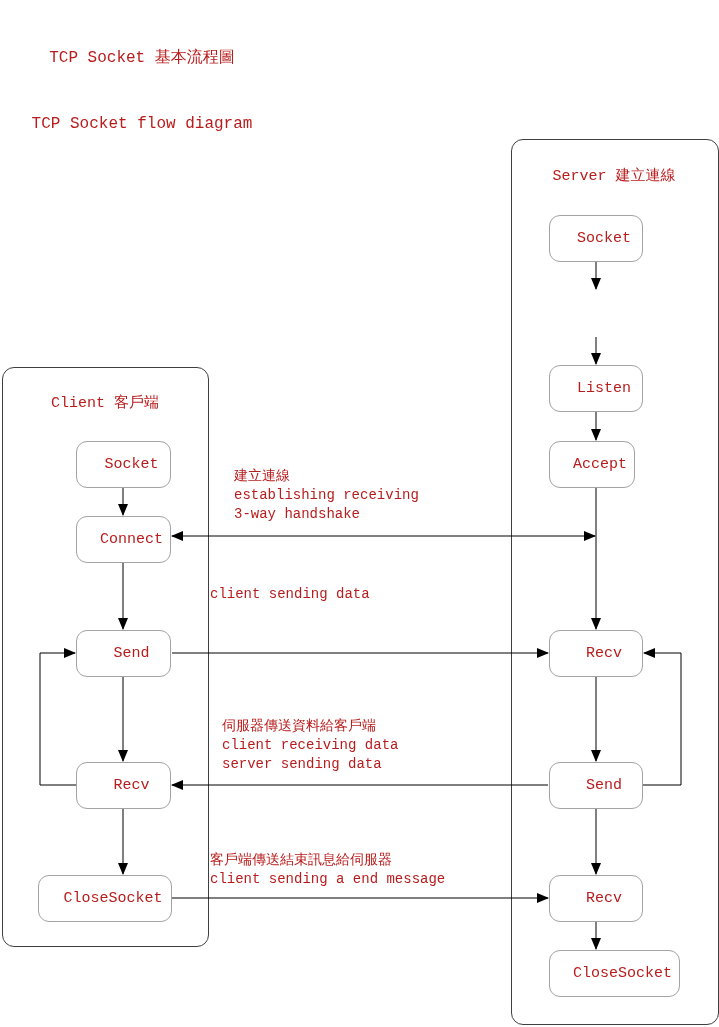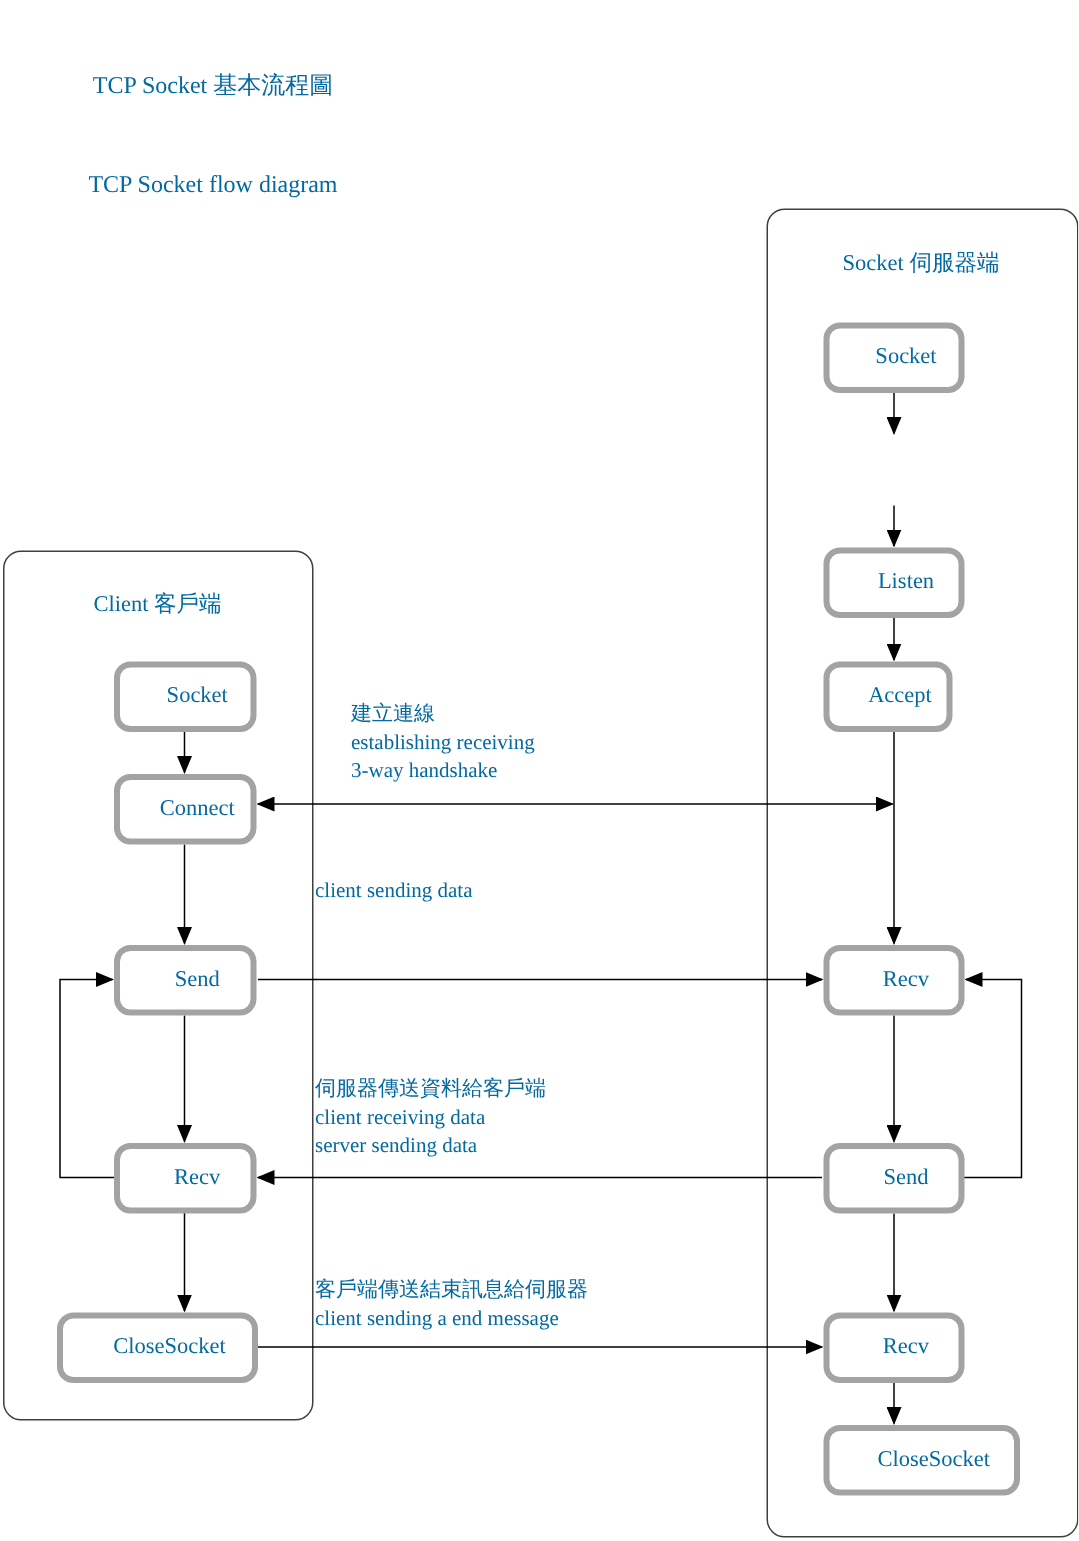--- a/index.html
+++ b/index.html
@@ -5,7 +5,7 @@
   html,body{margin:0;padding:0;background:#fff;}
   .canvas{
     position:relative;width:719px;height:1027px;background:#fff;
-    font-family:Liberation Serif, serif;color:#0369a1;
+    font-family:Liberation Mono, monospace;color:#b91c1c;
     overflow:hidden;
   }
   .title{

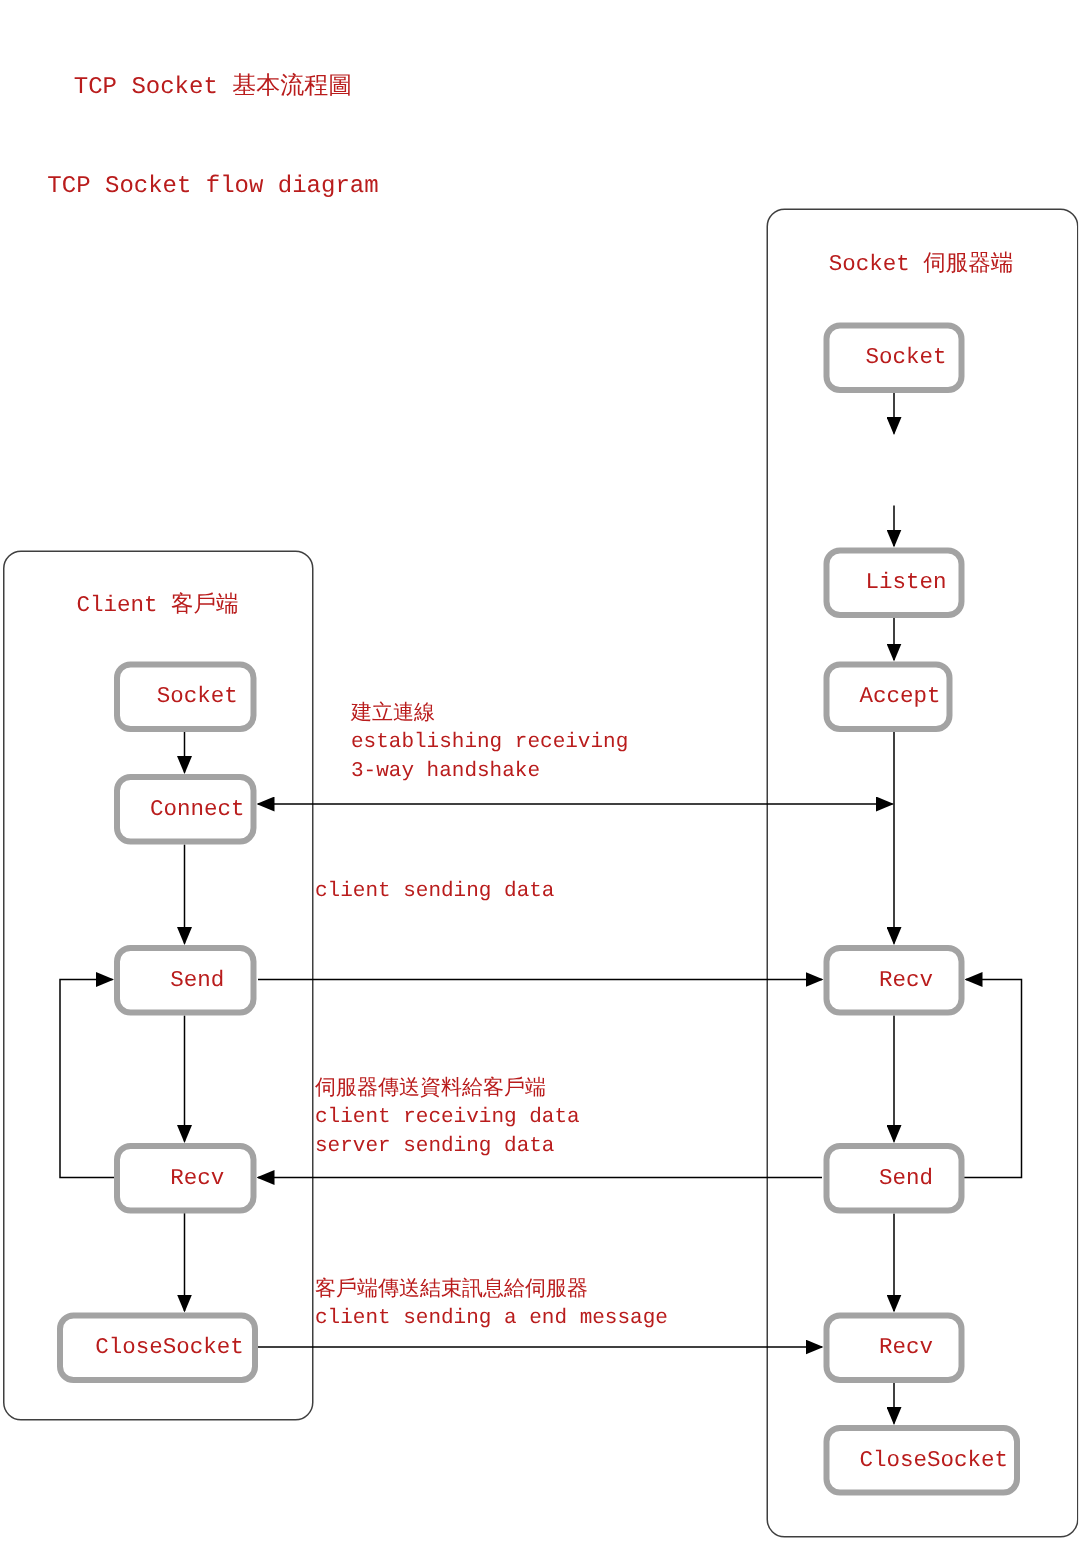--- a/index.html
+++ b/index.html
@@ -44,7 +44,7 @@
   <div class="group-box" style="left:511px;top:139px;width:206px;height:884px;"></div>
 
   <div class="group-label" style="left:5px;top:393px;width:200px;">Client 客戶端</div>
-  <div class="group-label" style="left:514px;top:166px;width:200px;">Socket 伺服器端</div>
+  <div class="group-label" style="left:514px;top:166px;width:200px;">Server 建立連線</div>
 
   <svg class="arrows" width="719" height="1027" viewBox="0 0 719 1027">
     <defs>

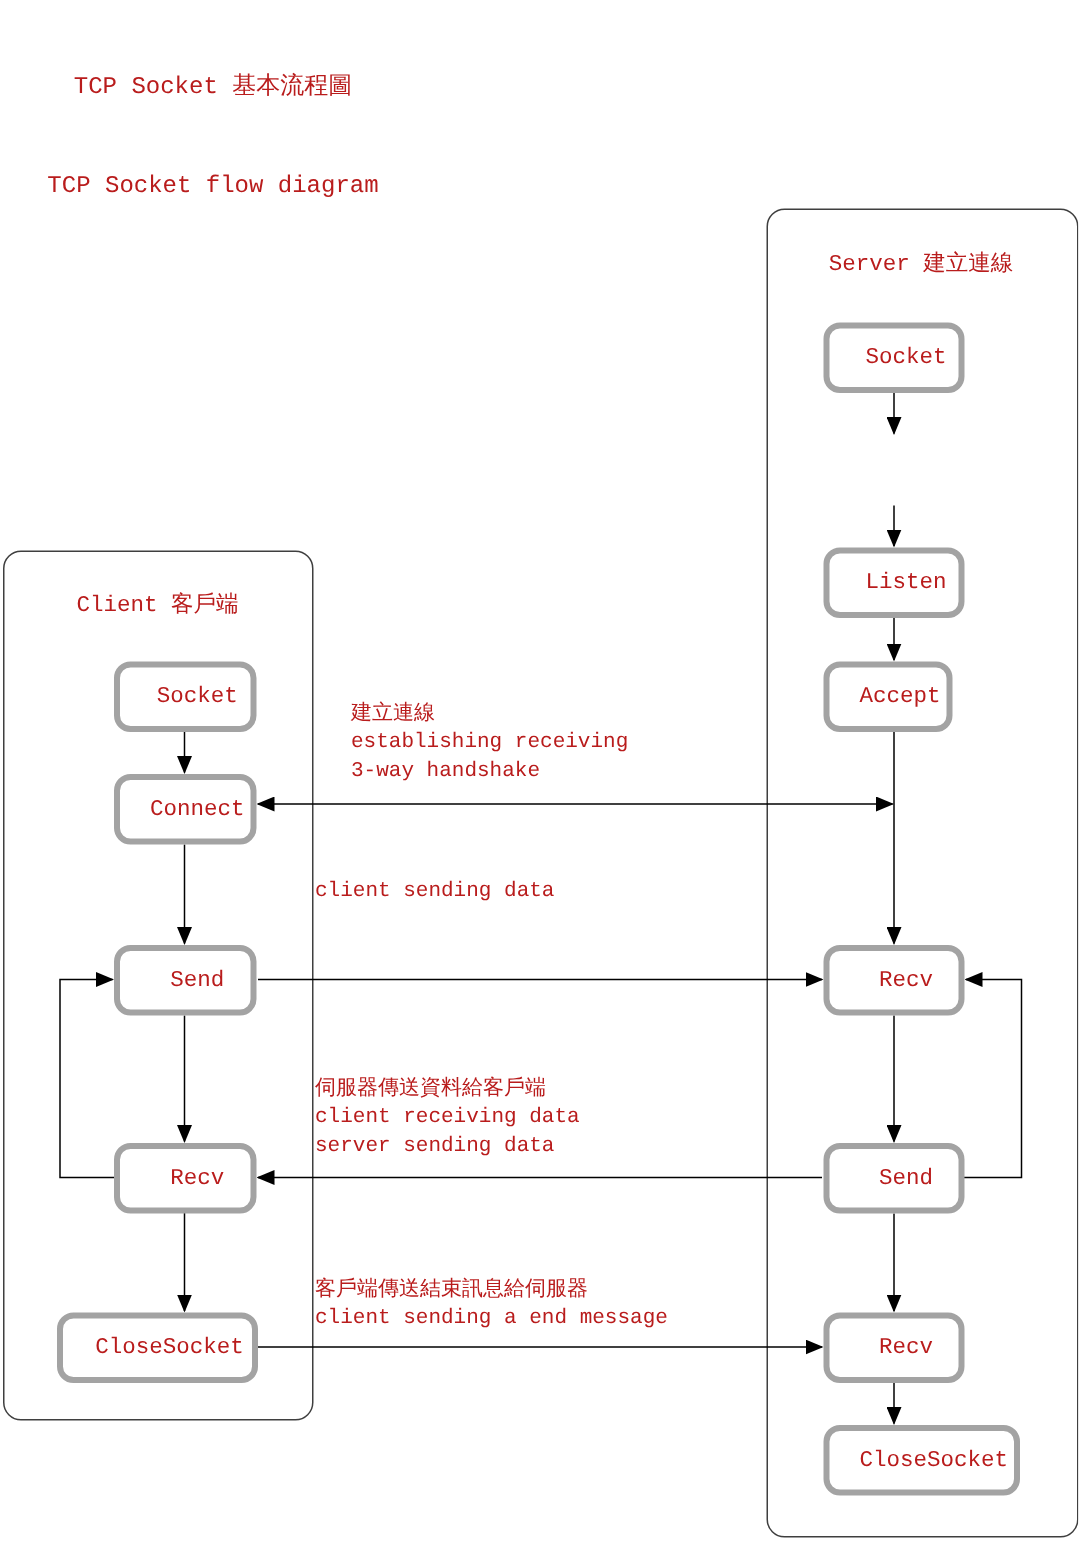--- a/index.html
+++ b/index.html
@@ -19,7 +19,7 @@
     position:absolute;font-size:15px;text-align:center;
   }
   .node{
-    position:absolute;border:4px solid #a3a3a3;border-radius:11px;background:#fff;
+    position:absolute;border:1px solid #a3a3a3;border-radius:11px;background:#fff;
     display:flex;align-items:center;justify-content:center;
     font-size:15px;box-sizing:border-box;padding-left:16px;
   }

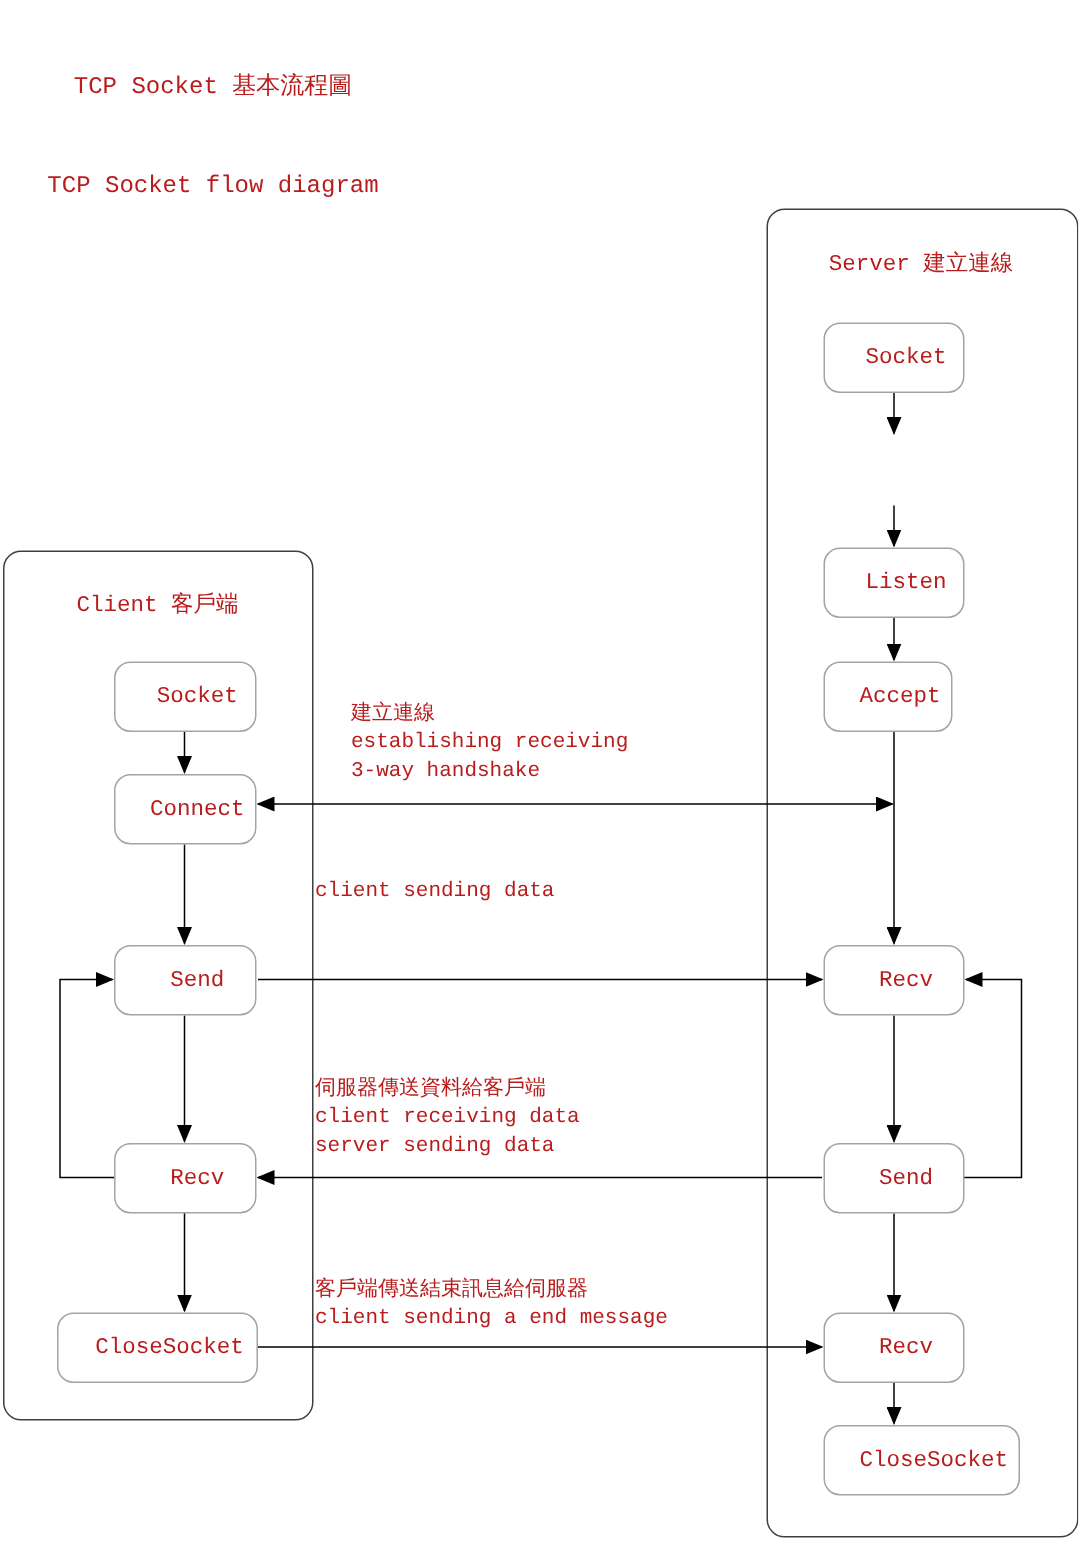--- a/index.html
+++ b/index.html
@@ -99,7 +99,7 @@
     <div>client sending data</div>
   </div>
 
-  <div class="annotation" style="left:210px;top:717px;">
+  <div class="annotation" style="left:222px;top:717px;">
     <div>伺服器傳送資料給客戶端</div>
     <div>client receiving data</div>
     <div>server sending data</div>

